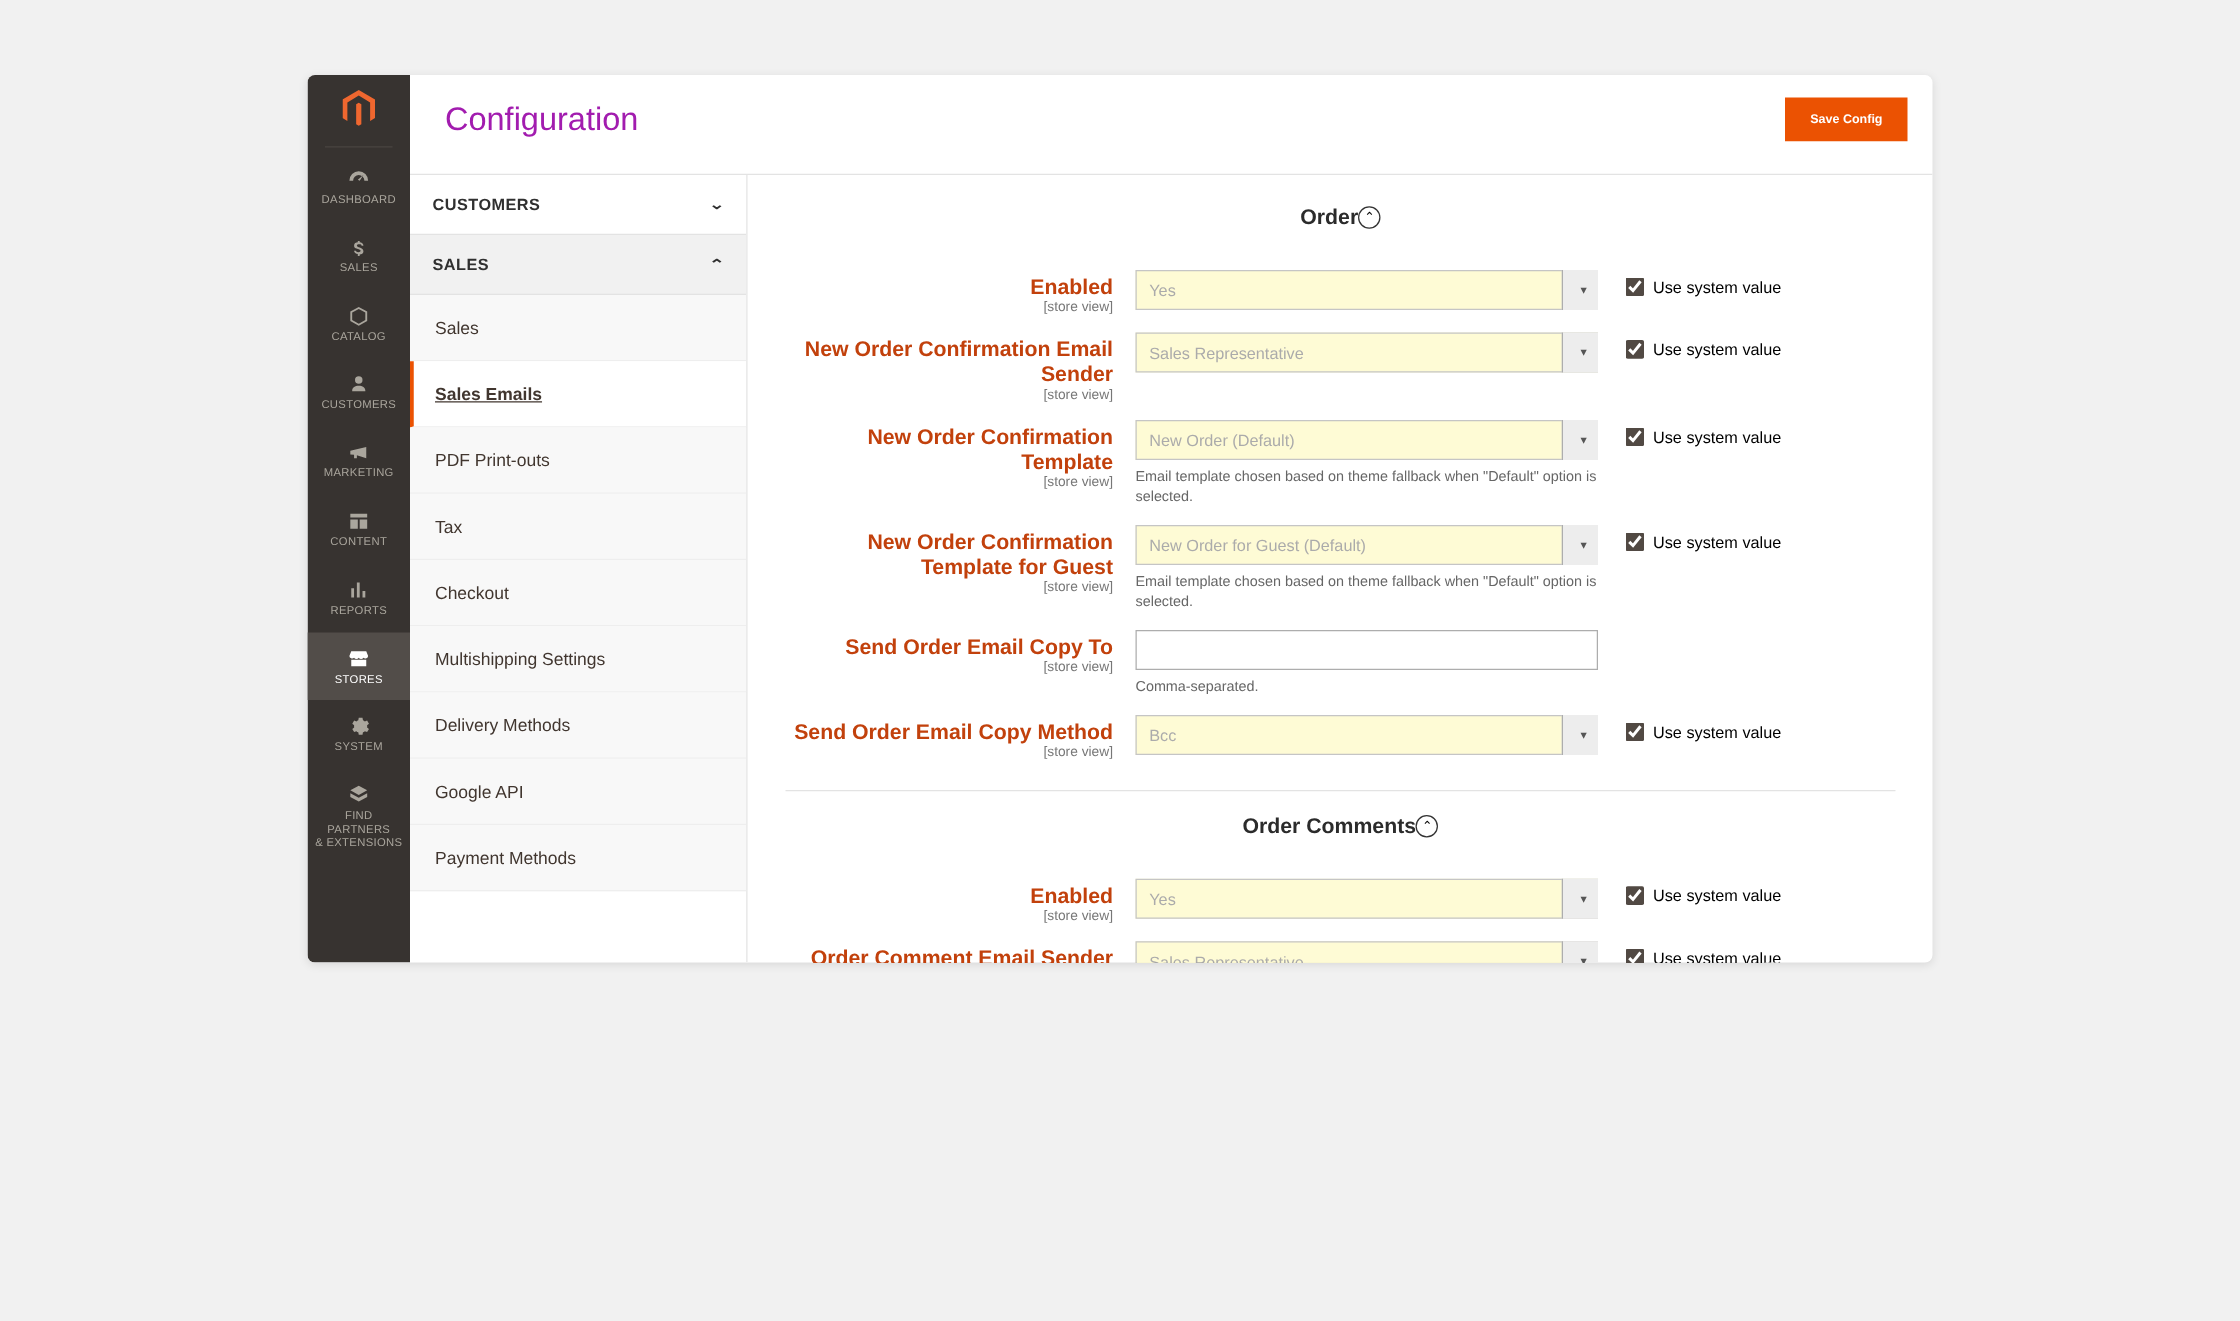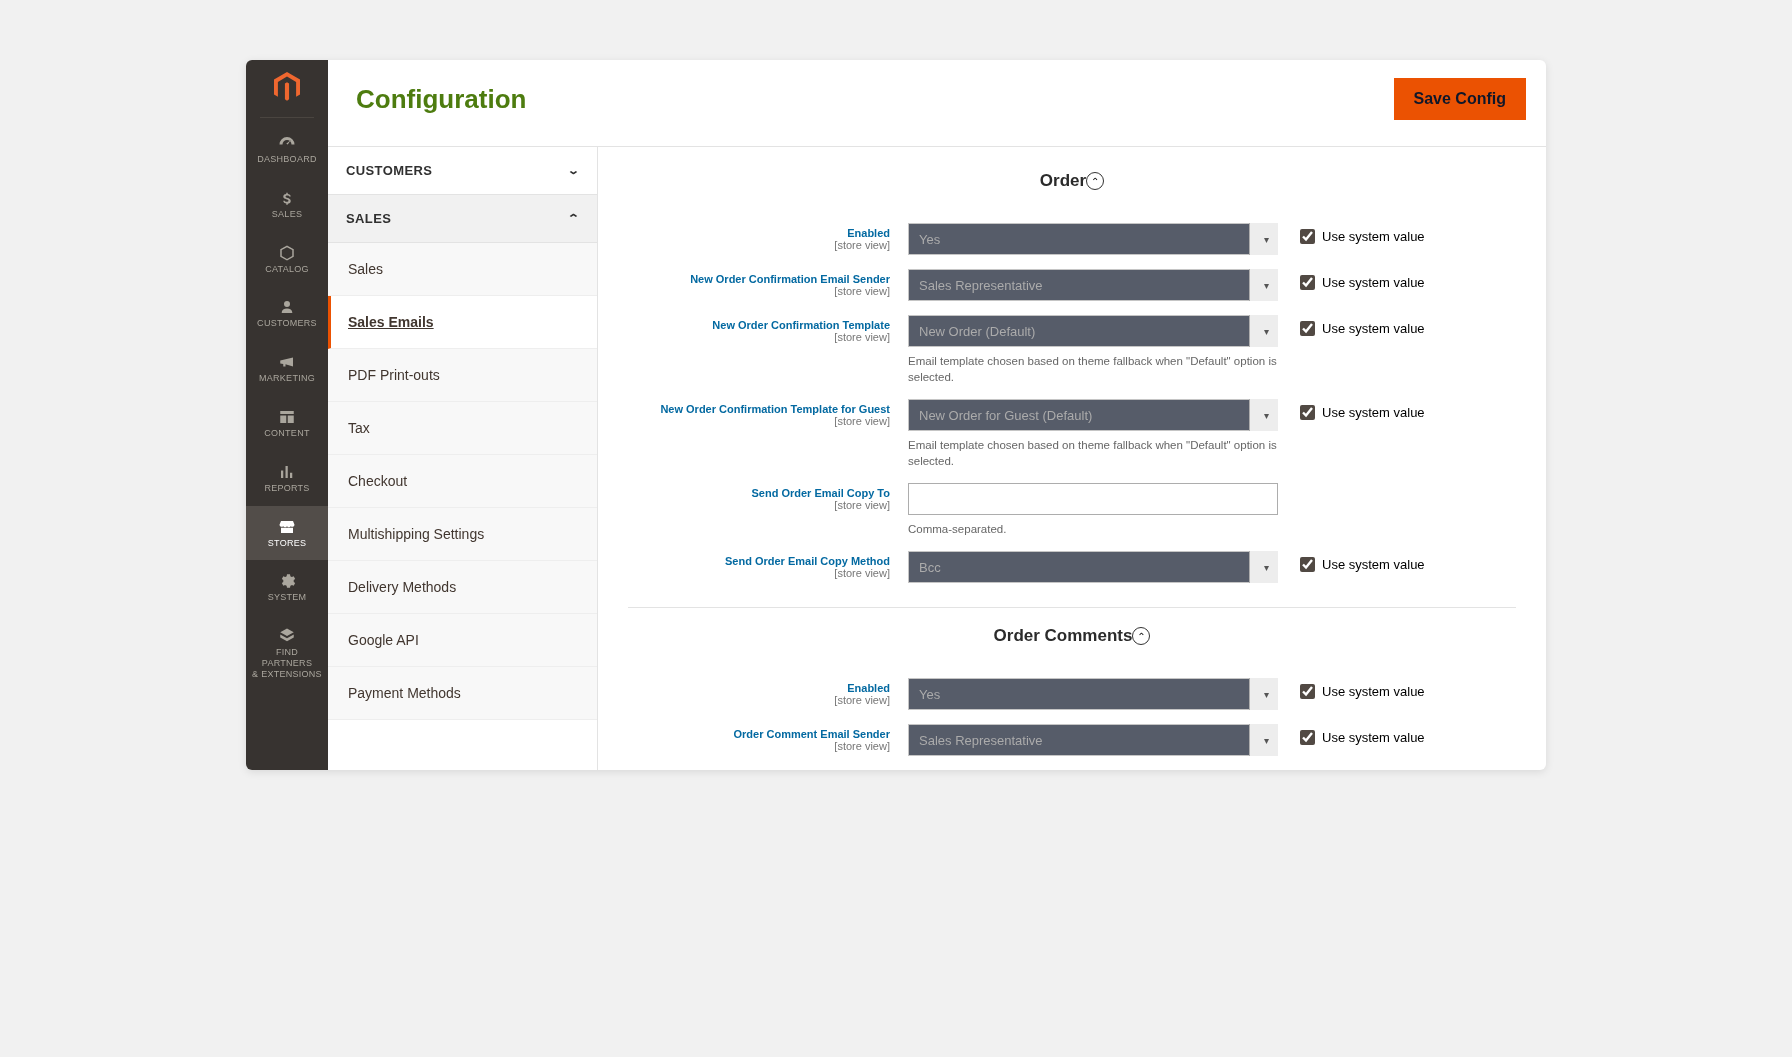--- a/index.html
+++ b/index.html
@@ -15,7 +15,7 @@
 .nv-label { letter-spacing:.03em; white-space:pre-line; line-height:1.2;}
 .main { flex:1; display:flex; flex-direction:column;}
 .header { padding:18px 20px 26px 28px; display:flex; justify-content:space-between; align-items:center; }
-.header h1 { font-size:26px; font-weight:700; color:#4d7c0f;}
+.header h1 { font-size:26px; font-weight:400; color:#a21caf;}
 .save-btn { background:#eb5202; color:#0f172a; border:none; padding:12px 20px; font-size:16px; font-weight:600; cursor:pointer;}
 .body { display:flex; flex:1; overflow:hidden; border-top:1px solid #e3e3e3;}
 .sidebar { width:270px; border-right:1px solid #e3e3e3; font-size:14px; color:#303030; overflow-y:auto;}

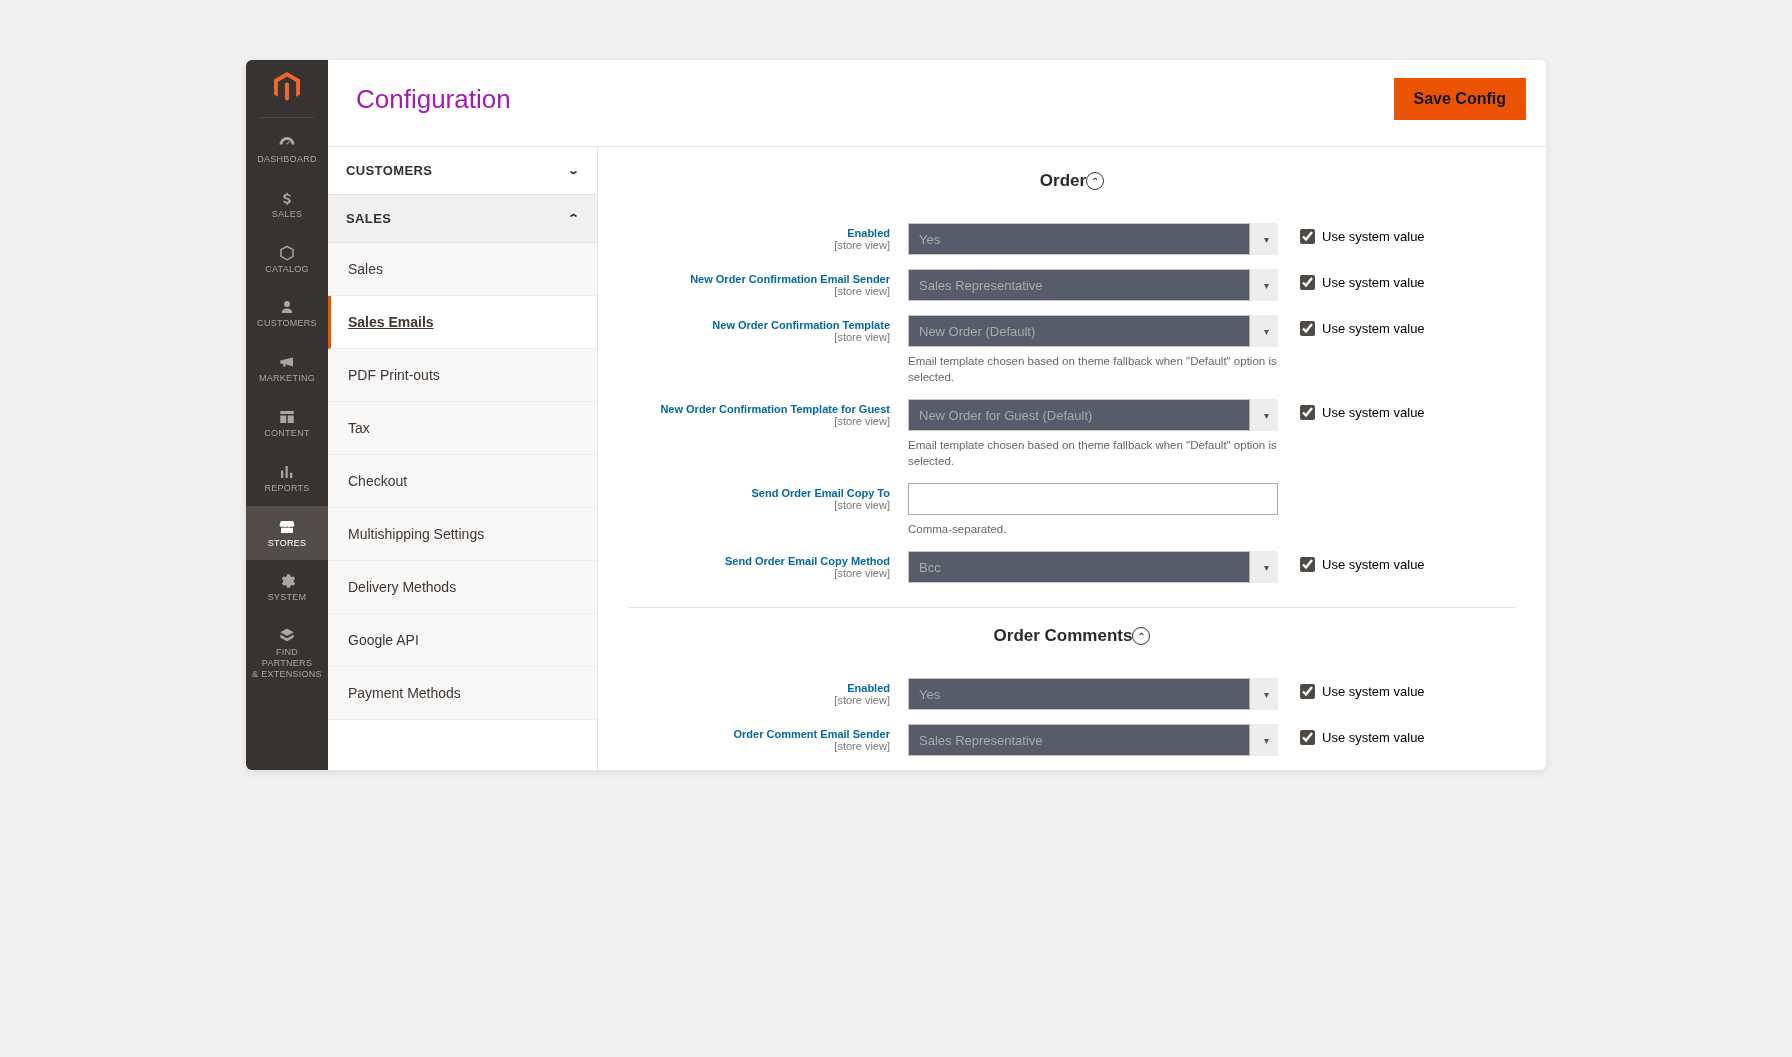--- a/index.html
+++ b/index.html
@@ -16,7 +16,7 @@
 .main { flex:1; display:flex; flex-direction:column;}
 .header { padding:18px 20px 26px 28px; display:flex; justify-content:space-between; align-items:center; }
 .header h1 { font-size:26px; font-weight:400; color:#a21caf;}
-.save-btn { background:#eb5202; color:#0f172a; border:none; padding:12px 20px; font-size:16px; font-weight:600; cursor:pointer;}
+.save-btn { background:#eb5202; color:#ffffff; border:none; padding:12px 20px; font-size:10px; font-weight:600; cursor:pointer;}
 .body { display:flex; flex:1; overflow:hidden; border-top:1px solid #e3e3e3;}
 .sidebar { width:270px; border-right:1px solid #e3e3e3; font-size:14px; color:#303030; overflow-y:auto;}
 .sb-group { padding:16px 18px; font-weight:700; font-size:13px; letter-spacing:.03em; border-bottom:1px solid #e3e3e3; display:flex; justify-content:space-between; align-items:center; cursor:pointer; background:#fff;}

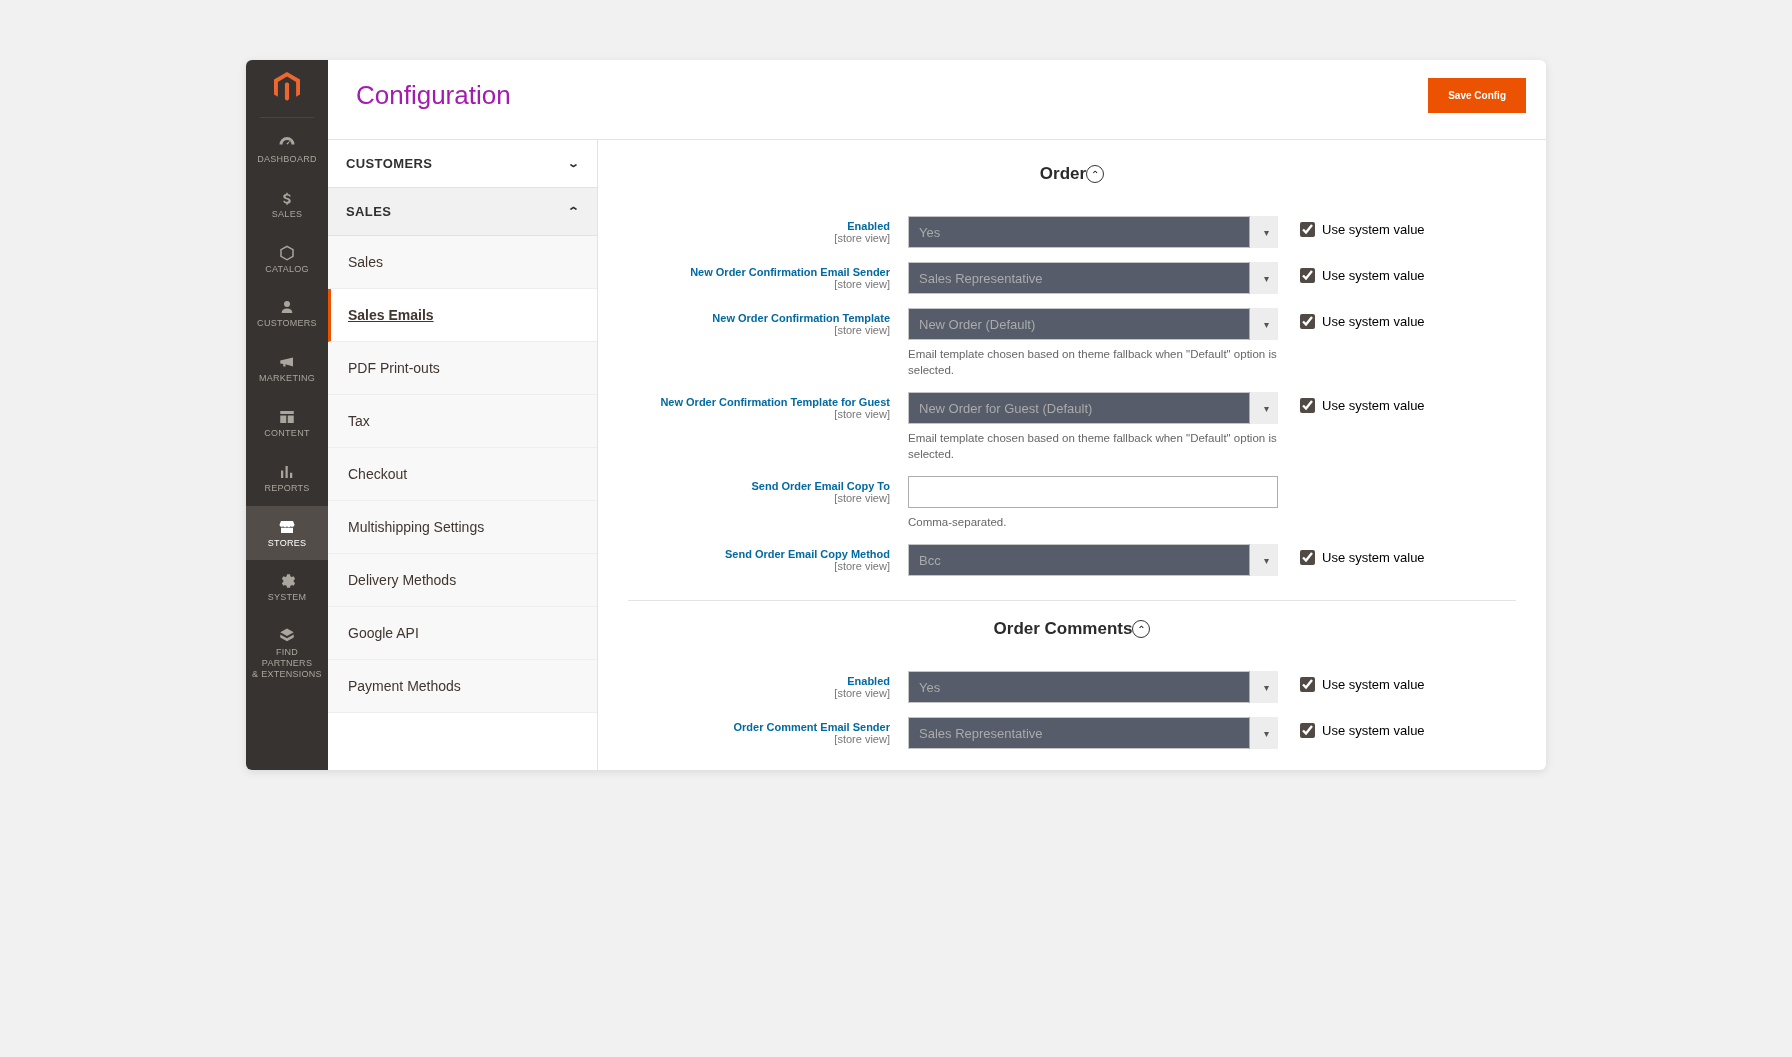--- a/index.html
+++ b/index.html
@@ -29,7 +29,7 @@
 .collapse-icon { width:18px; height:18px; border:1.5px solid #333; border-radius:50%; display:flex; align-items:center; justify-content:center; font-size:10px; cursor:pointer;}
 .field { display:flex; align-items:flex-start; margin:14px 0;}
 .fl-label { width:280px; text-align:right; padding-right:18px; padding-top:4px;}
-.fl-label .lbl { font-size:11px; color:#0369a1; font-weight:600;}
+.fl-label .lbl { font-size:17px; color:#c2410c; font-weight:600;}
 .fl-label .scope { font-size:11px; color:#777; font-weight:400;}
 .fl-control { width:370px;}
 .fl-select { width:100%; height:32px; border:1px solid #adadad; background:#0f172a; color:#888; padding:0 10px; font-size:13px; appearance:none; position:relative;}

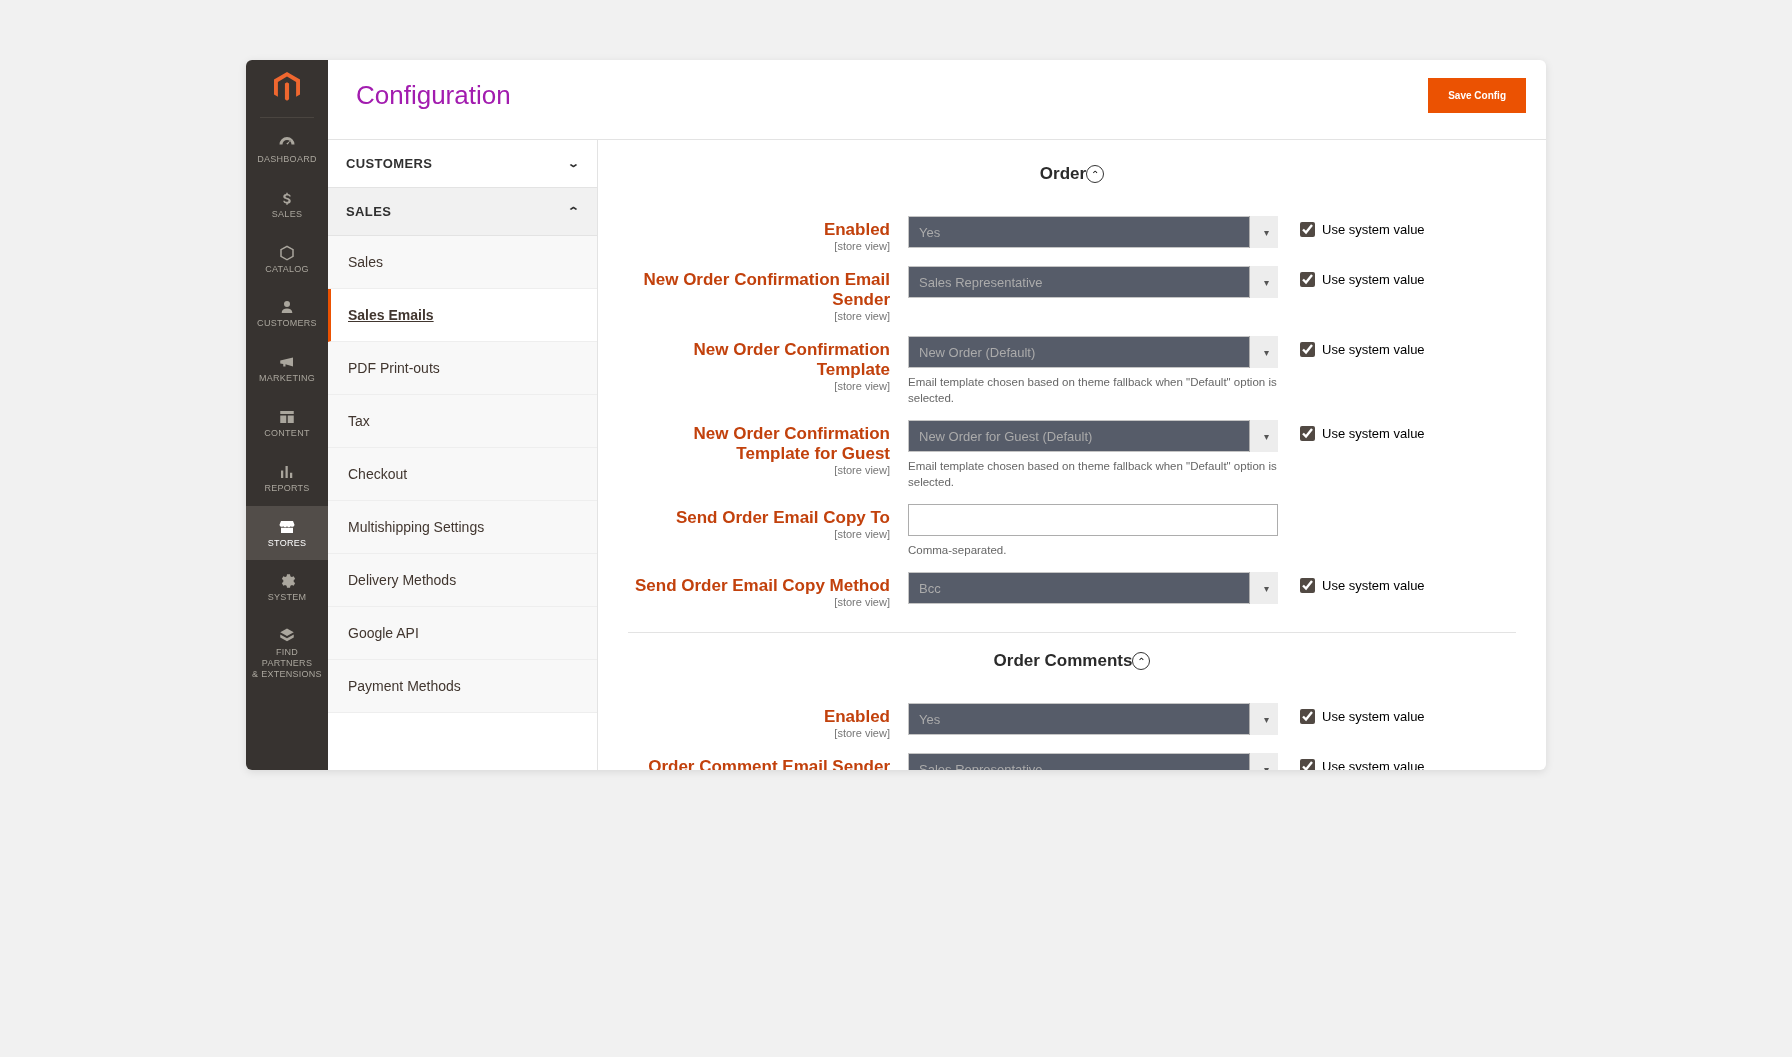--- a/index.html
+++ b/index.html
@@ -32,7 +32,7 @@
 .fl-label .lbl { font-size:17px; color:#c2410c; font-weight:600;}
 .fl-label .scope { font-size:11px; color:#777; font-weight:400;}
 .fl-control { width:370px;}
-.fl-select { width:100%; height:32px; border:1px solid #adadad; background:#0f172a; color:#888; padding:0 10px; font-size:13px; appearance:none; position:relative;}
+.fl-select { width:100%; height:32px; border:1px solid #adadad; background:#fef9c3; color:#888; padding:0 10px; font-size:13px; appearance:none; position:relative;}
 .sel-wrap { position:relative;}
 .sel-wrap::after { content:''; position:absolute; right:0; top:0; bottom:0; width:28px; border-left:1px solid #adadad; background:#ededed; pointer-events:none;}
 .sel-wrap::before { content:'▾'; position:absolute; right:9px; top:50%; transform:translateY(-50%); color:#555; font-size:10px; z-index:2; pointer-events:none;}

